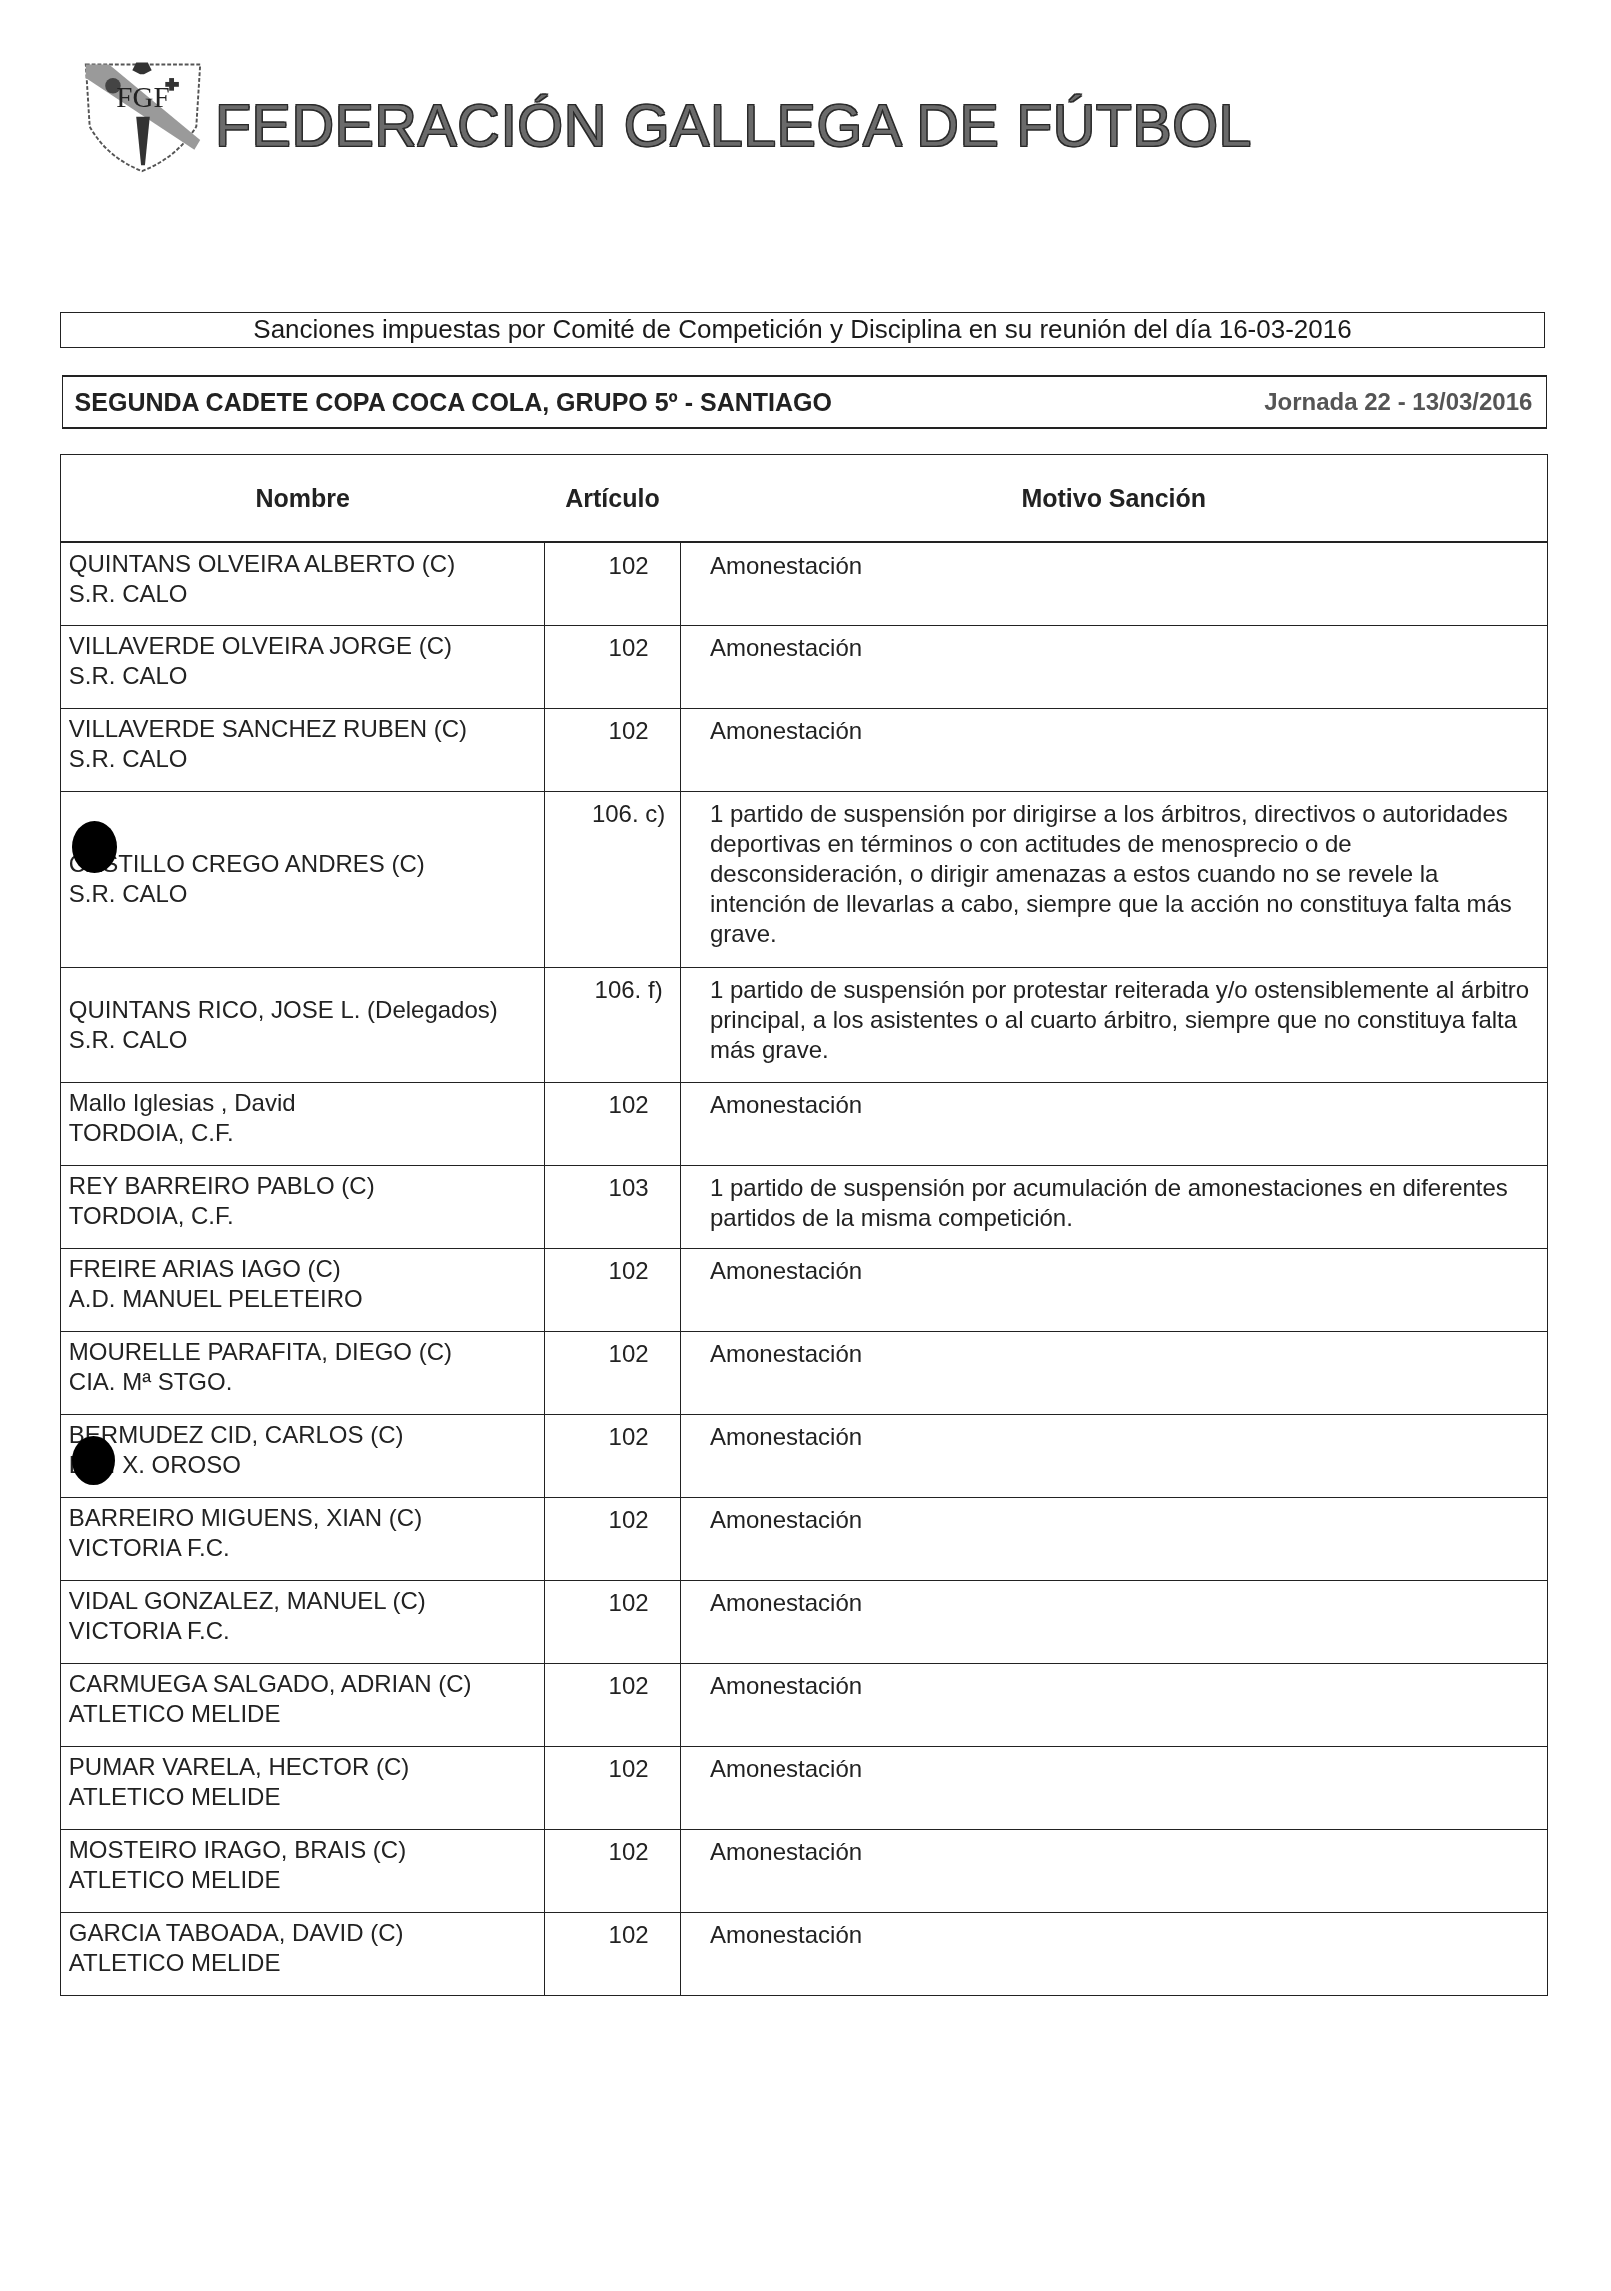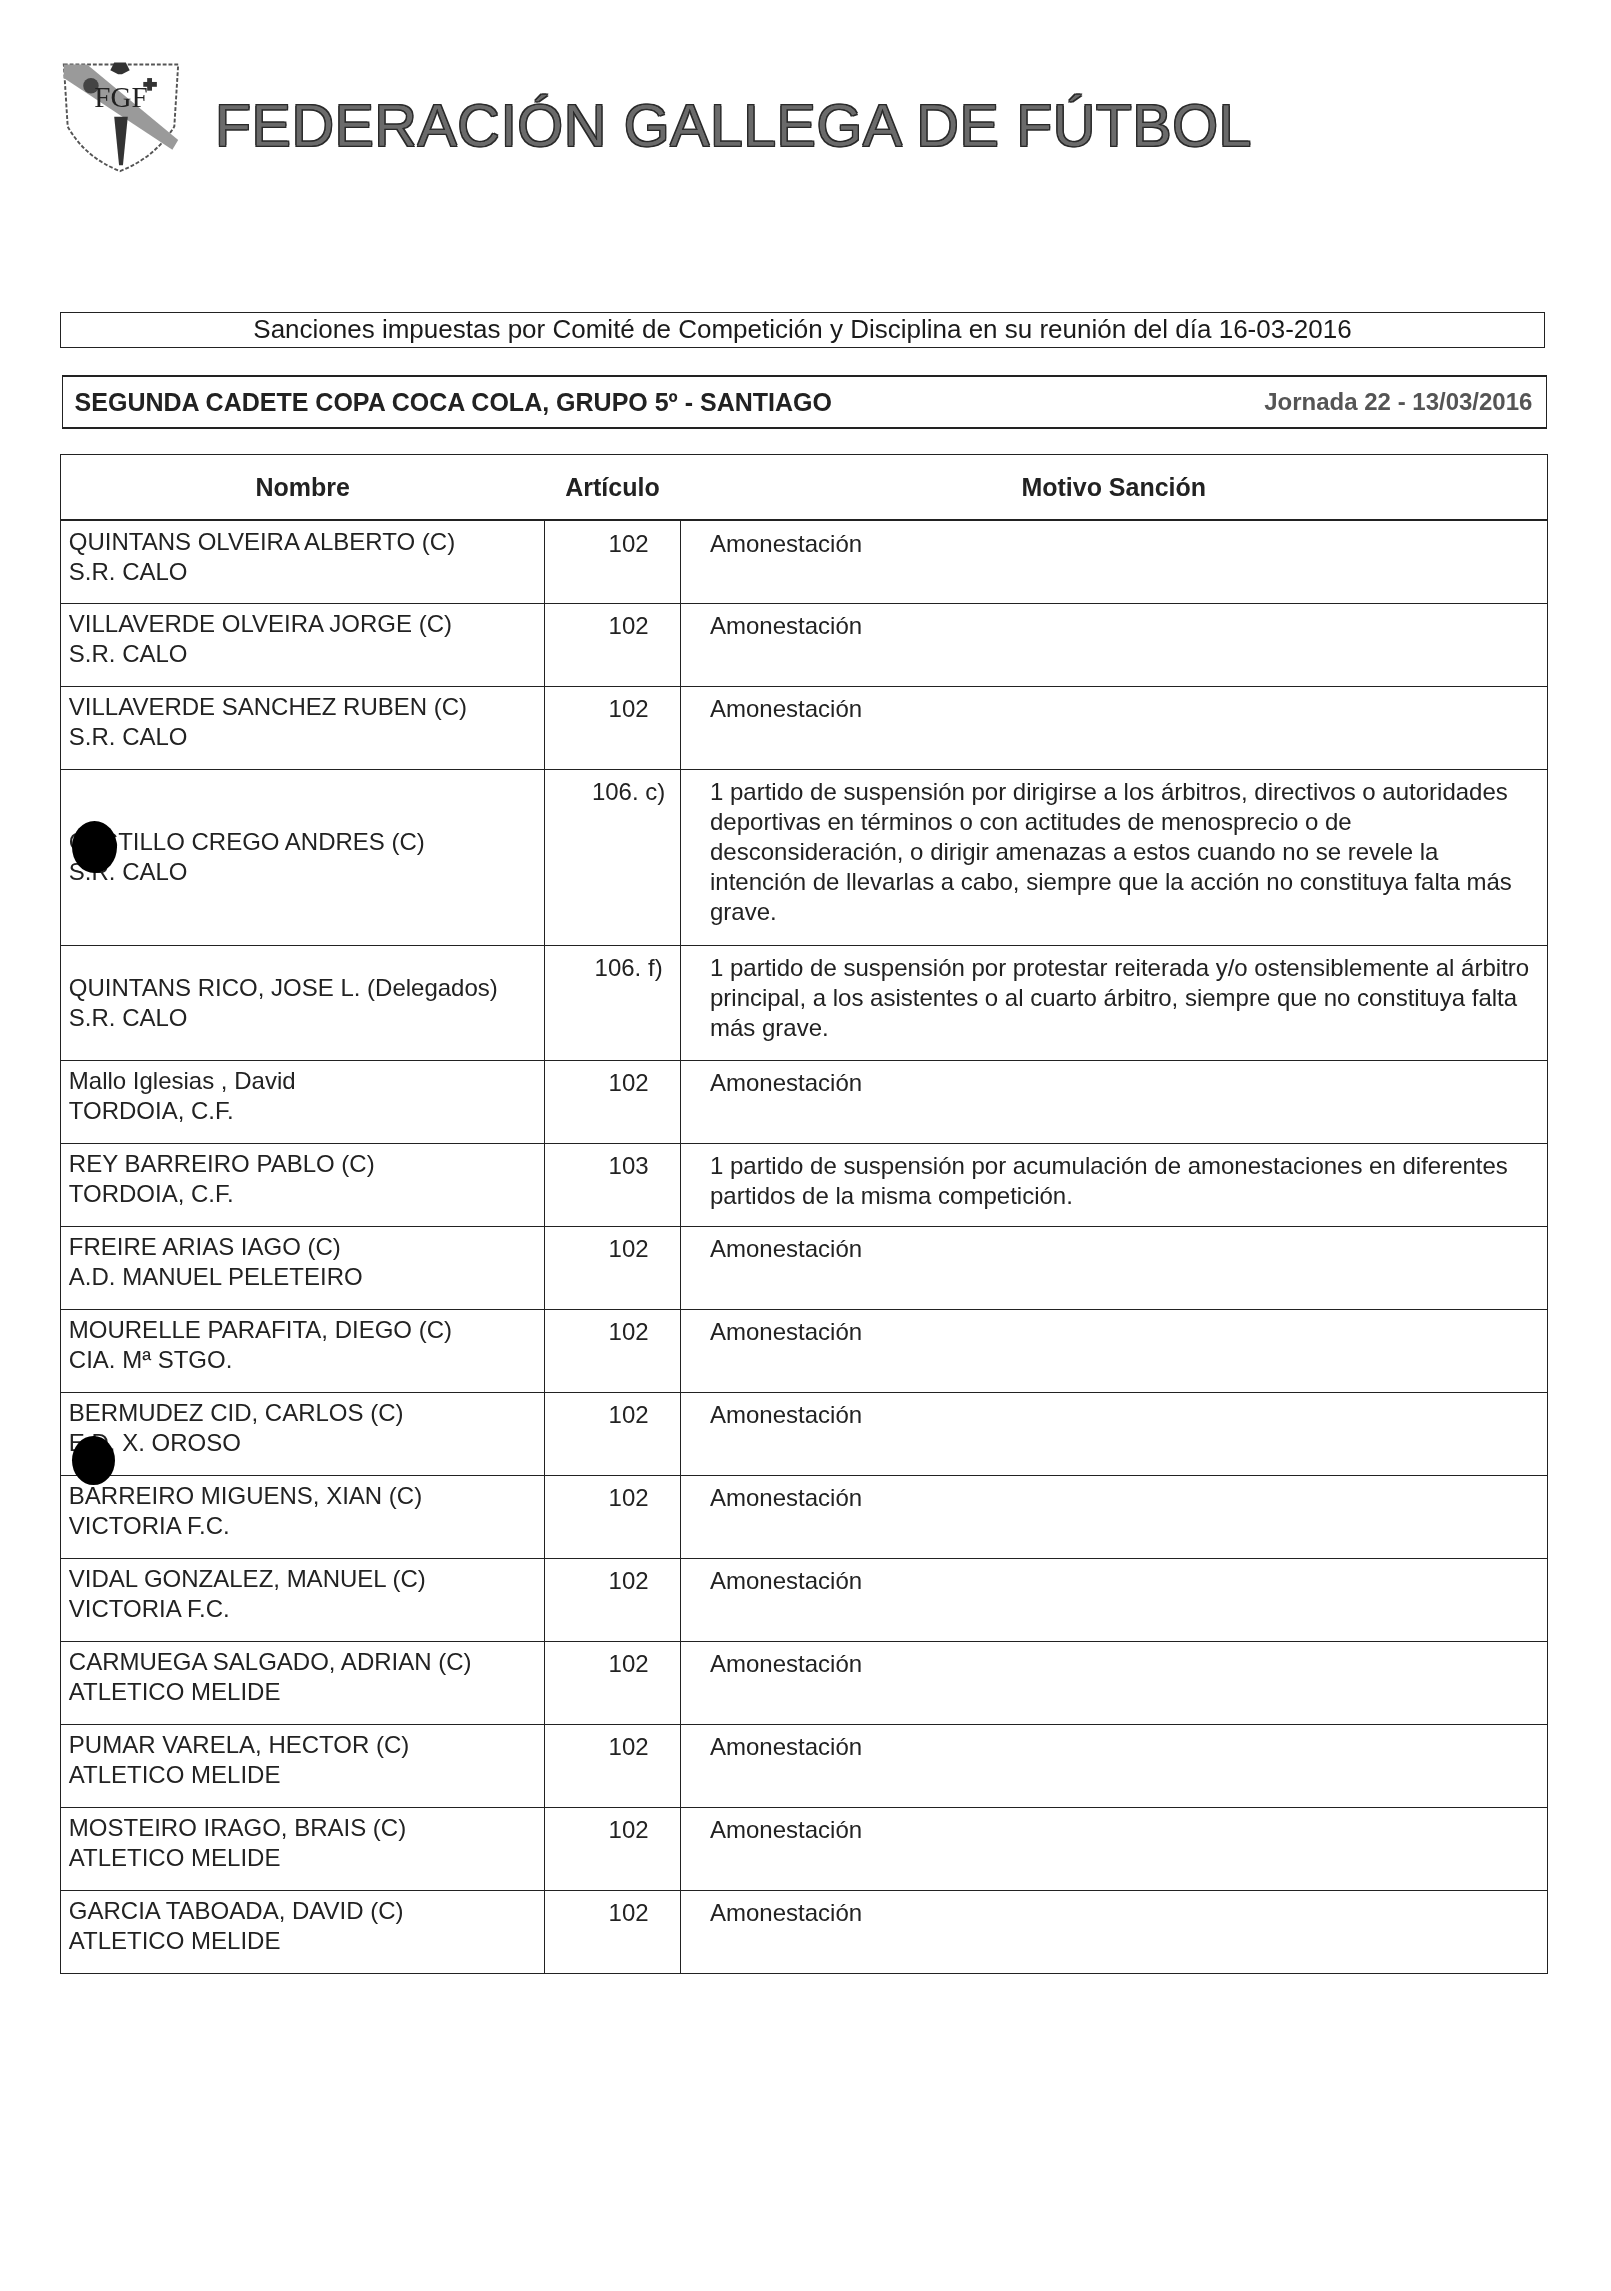--- a/index.html
+++ b/index.html
@@ -7,7 +7,7 @@
     width: 1612px; height: 2291px; position: relative; overflow: hidden;
     font-family: "Liberation Sans", sans-serif; color: #1a1a1a;
   }
-  .logo { position: absolute; left: 58px; top: 49px; width: 126px; height: 126px; }
+  .logo { position: absolute; left: 80px; top: 49px; width: 126px; height: 126px; }
   .org-title {
     position: absolute; left: 215px; top: 92px;
     font-size: 59px; font-weight: normal; color: #6a6a6a; letter-spacing: 0.5px;

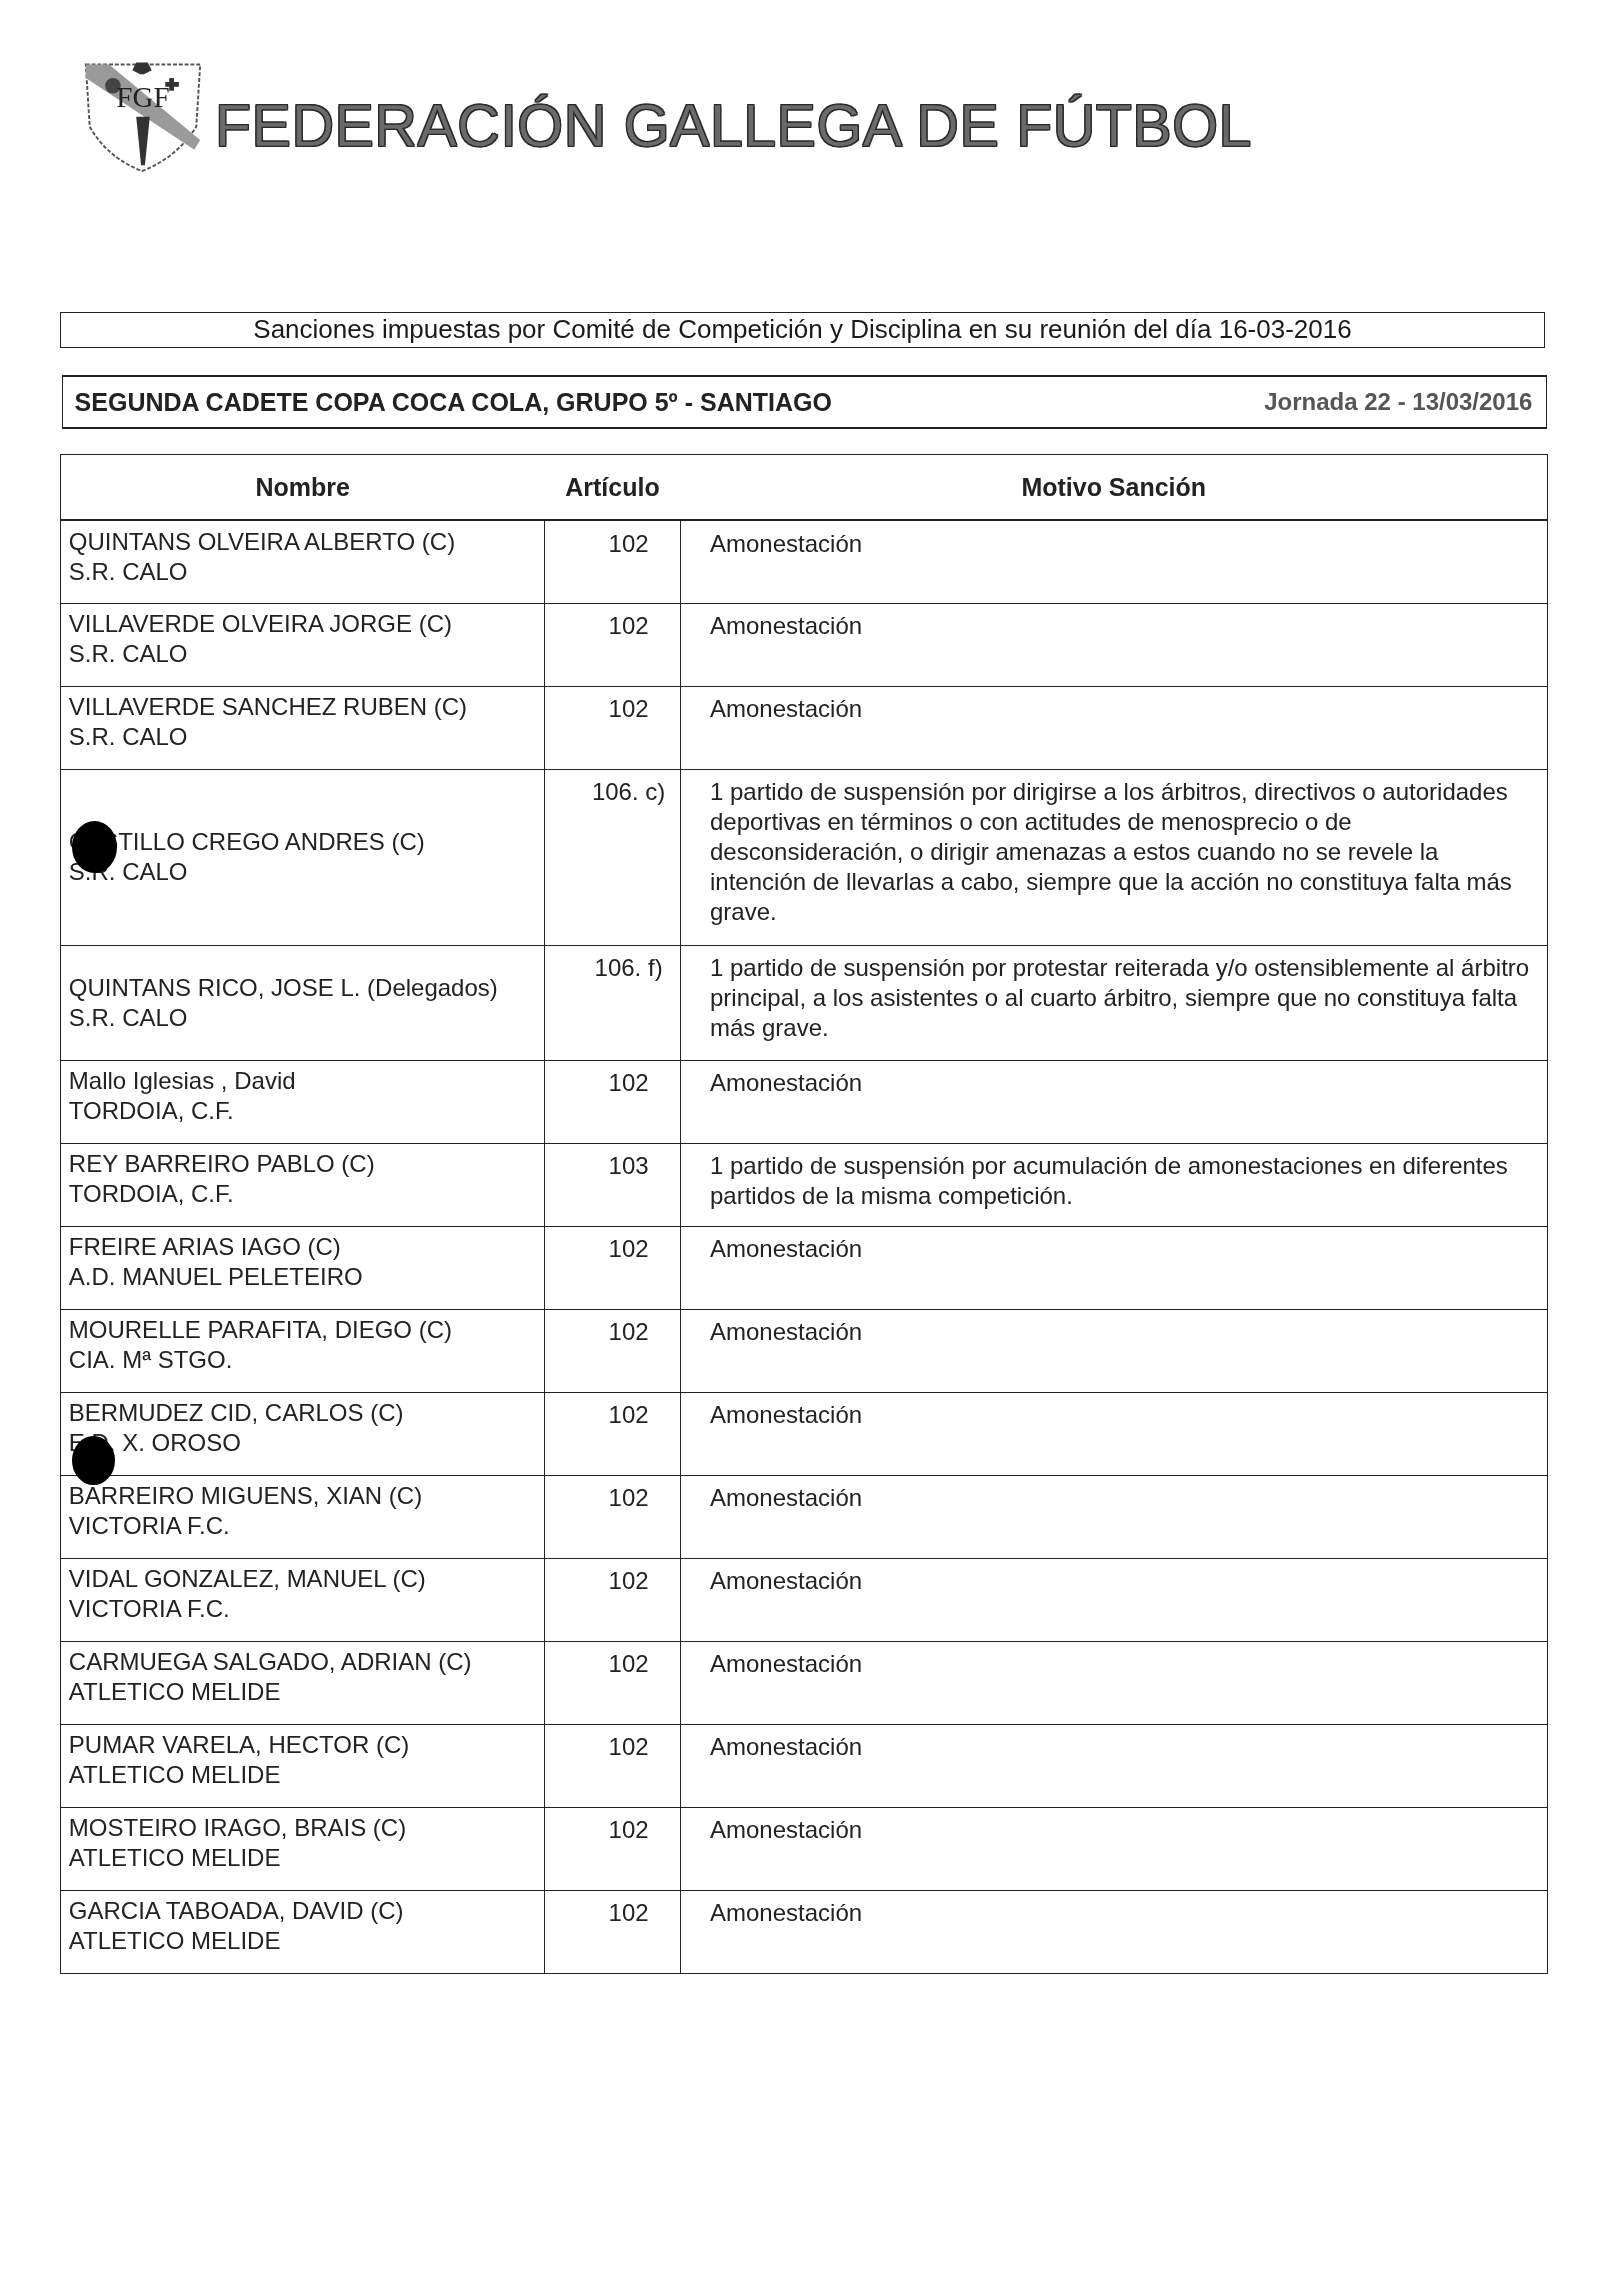--- a/index.html
+++ b/index.html
@@ -36,7 +36,7 @@
   }
   .sanctions th {
     font-size: 25px; font-weight: bold; color: #222; height: 50px;
-    border-bottom: 2.9px solid #222; text-align: center; vertical-align: middle; padding: 7px;
+    border-bottom: 2.9px solid #222; text-align: center; vertical-align: middle; padding: 18px;
   }
   .sanctions td {
     font-size: 24px; color: #222; vertical-align: top; padding: 5.8px 7.8px 5.8px 7.8px; line-height: 30px;

